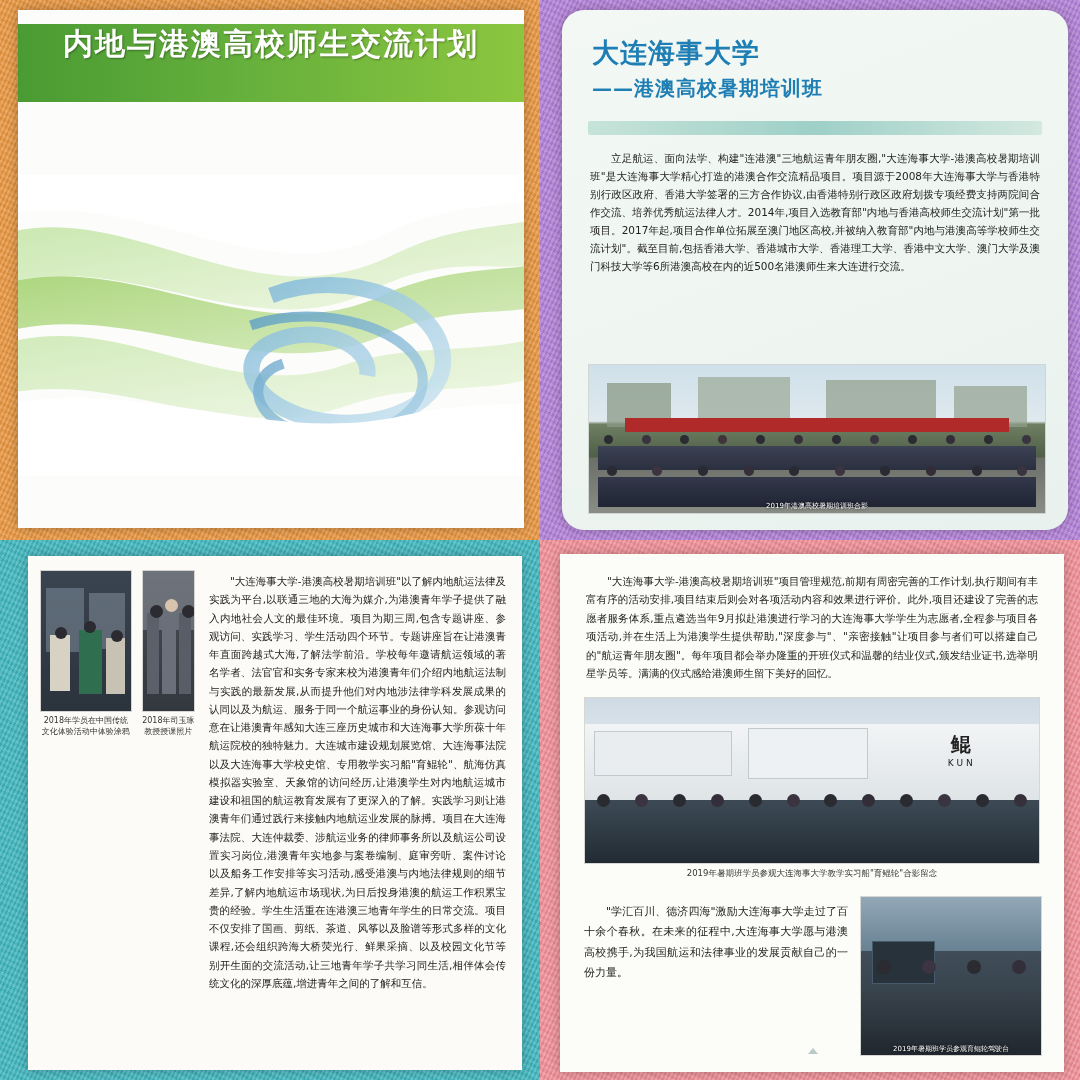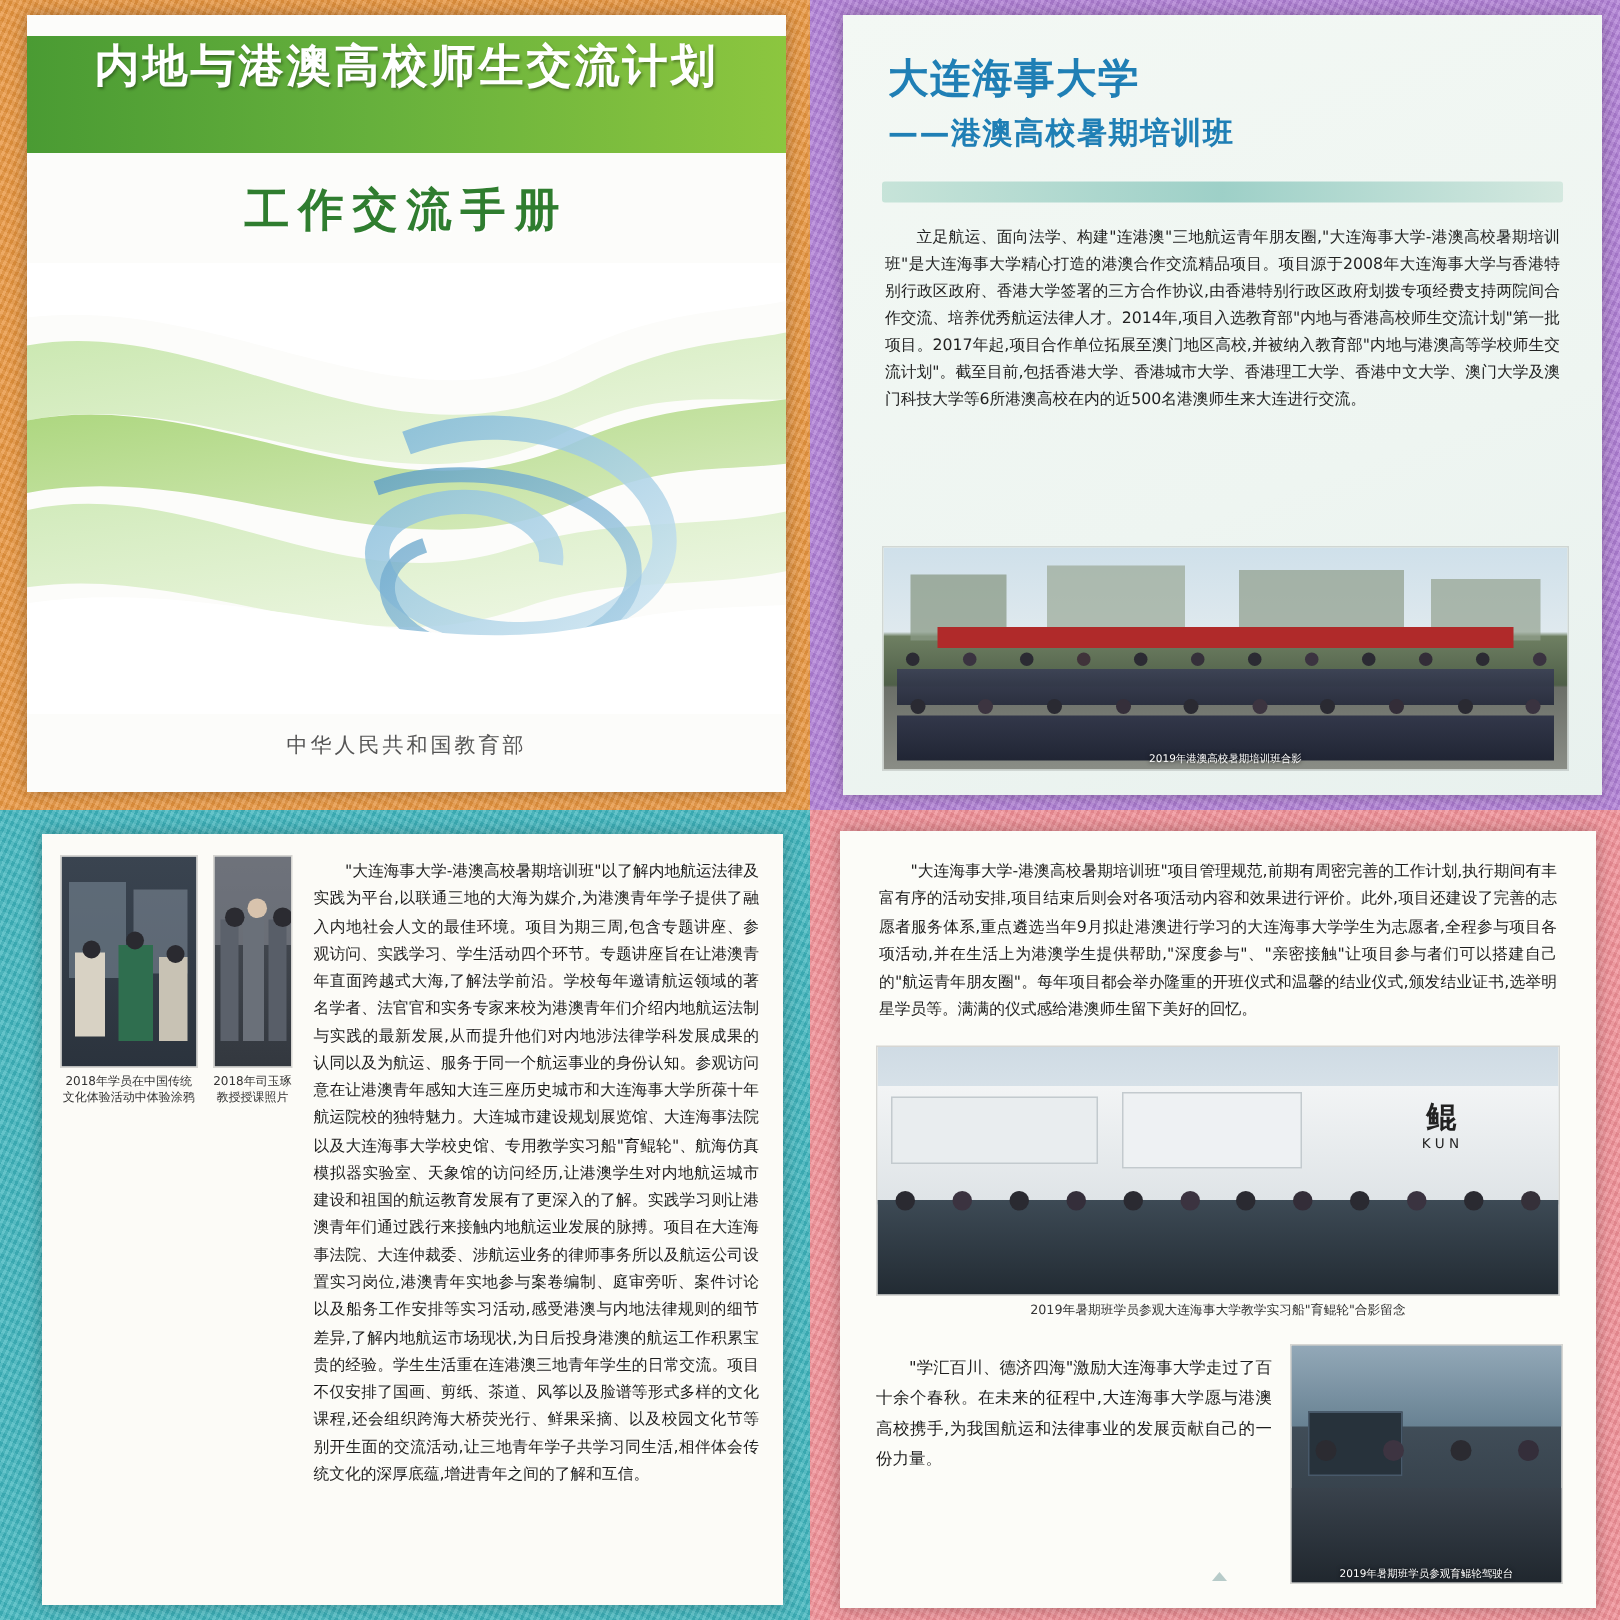--- a/index.html
+++ b/index.html
@@ -102,6 +102,7 @@
     left: 22px; top: 10px; right: 12px; bottom: 10px;
     background: linear-gradient(160deg, #f3f8f4 0%, #eef5f1 60%, #e8f1ee 100%);
     box-shadow: 0 0 10px rgba(0,0,0,.25);
+    border-radius: 22px;
   }
   .tr-head { padding: 26px 30px 6px 30px; }
   .tr-h1 {

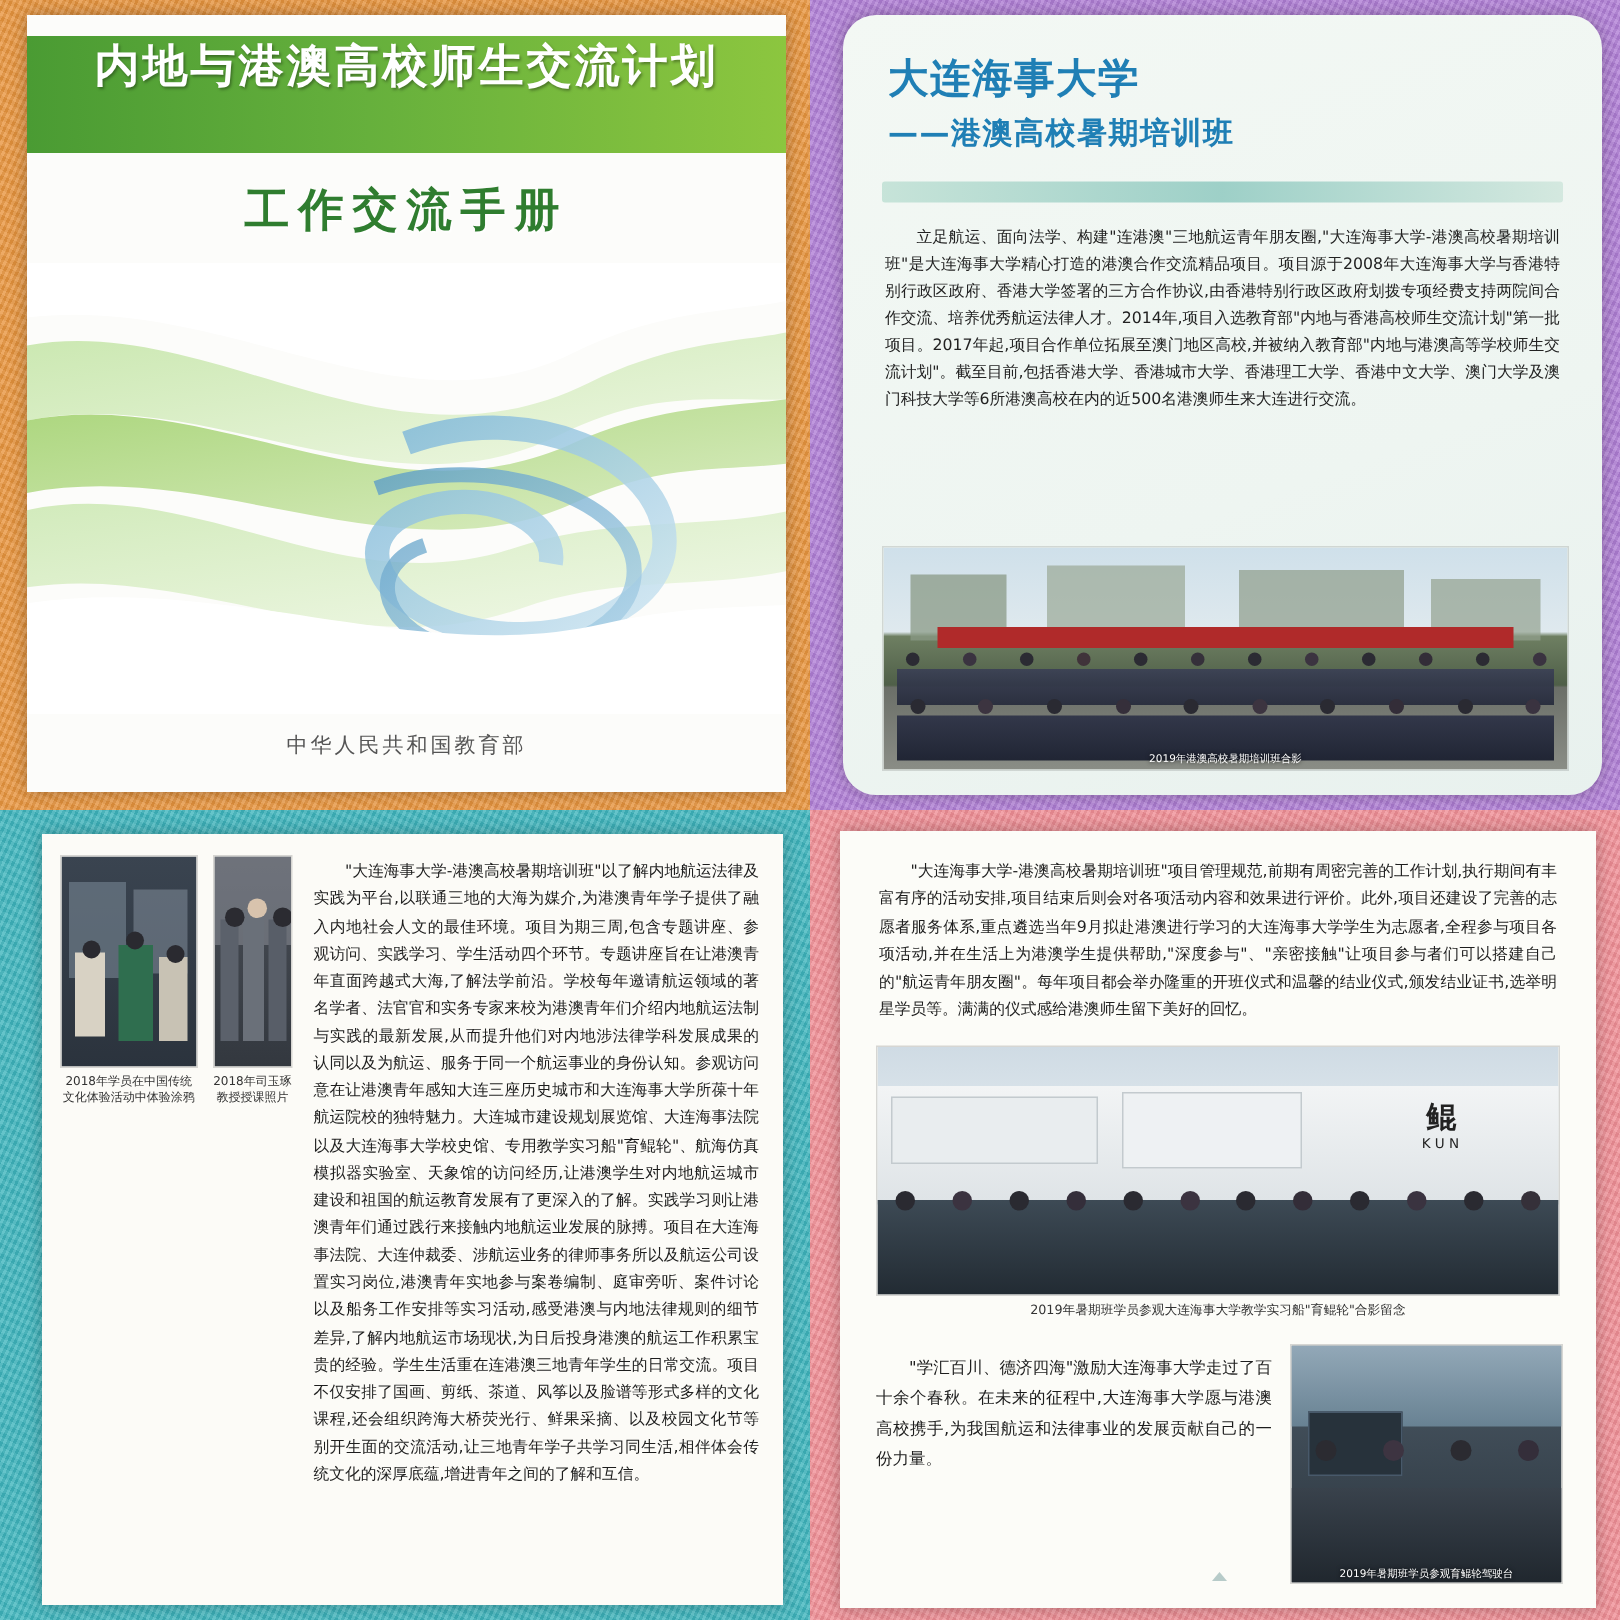--- a/index.html
+++ b/index.html
@@ -285,7 +285,6 @@
       <div class="cover-band">
         <div class="t">内地与港澳高校师生交流计划</div>
       </div>
-      <div class="cover-sub">工作交流手册</div>
 
       <div class="cover-art">
         <svg viewBox="0 0 500 300" preserveAspectRatio="none">

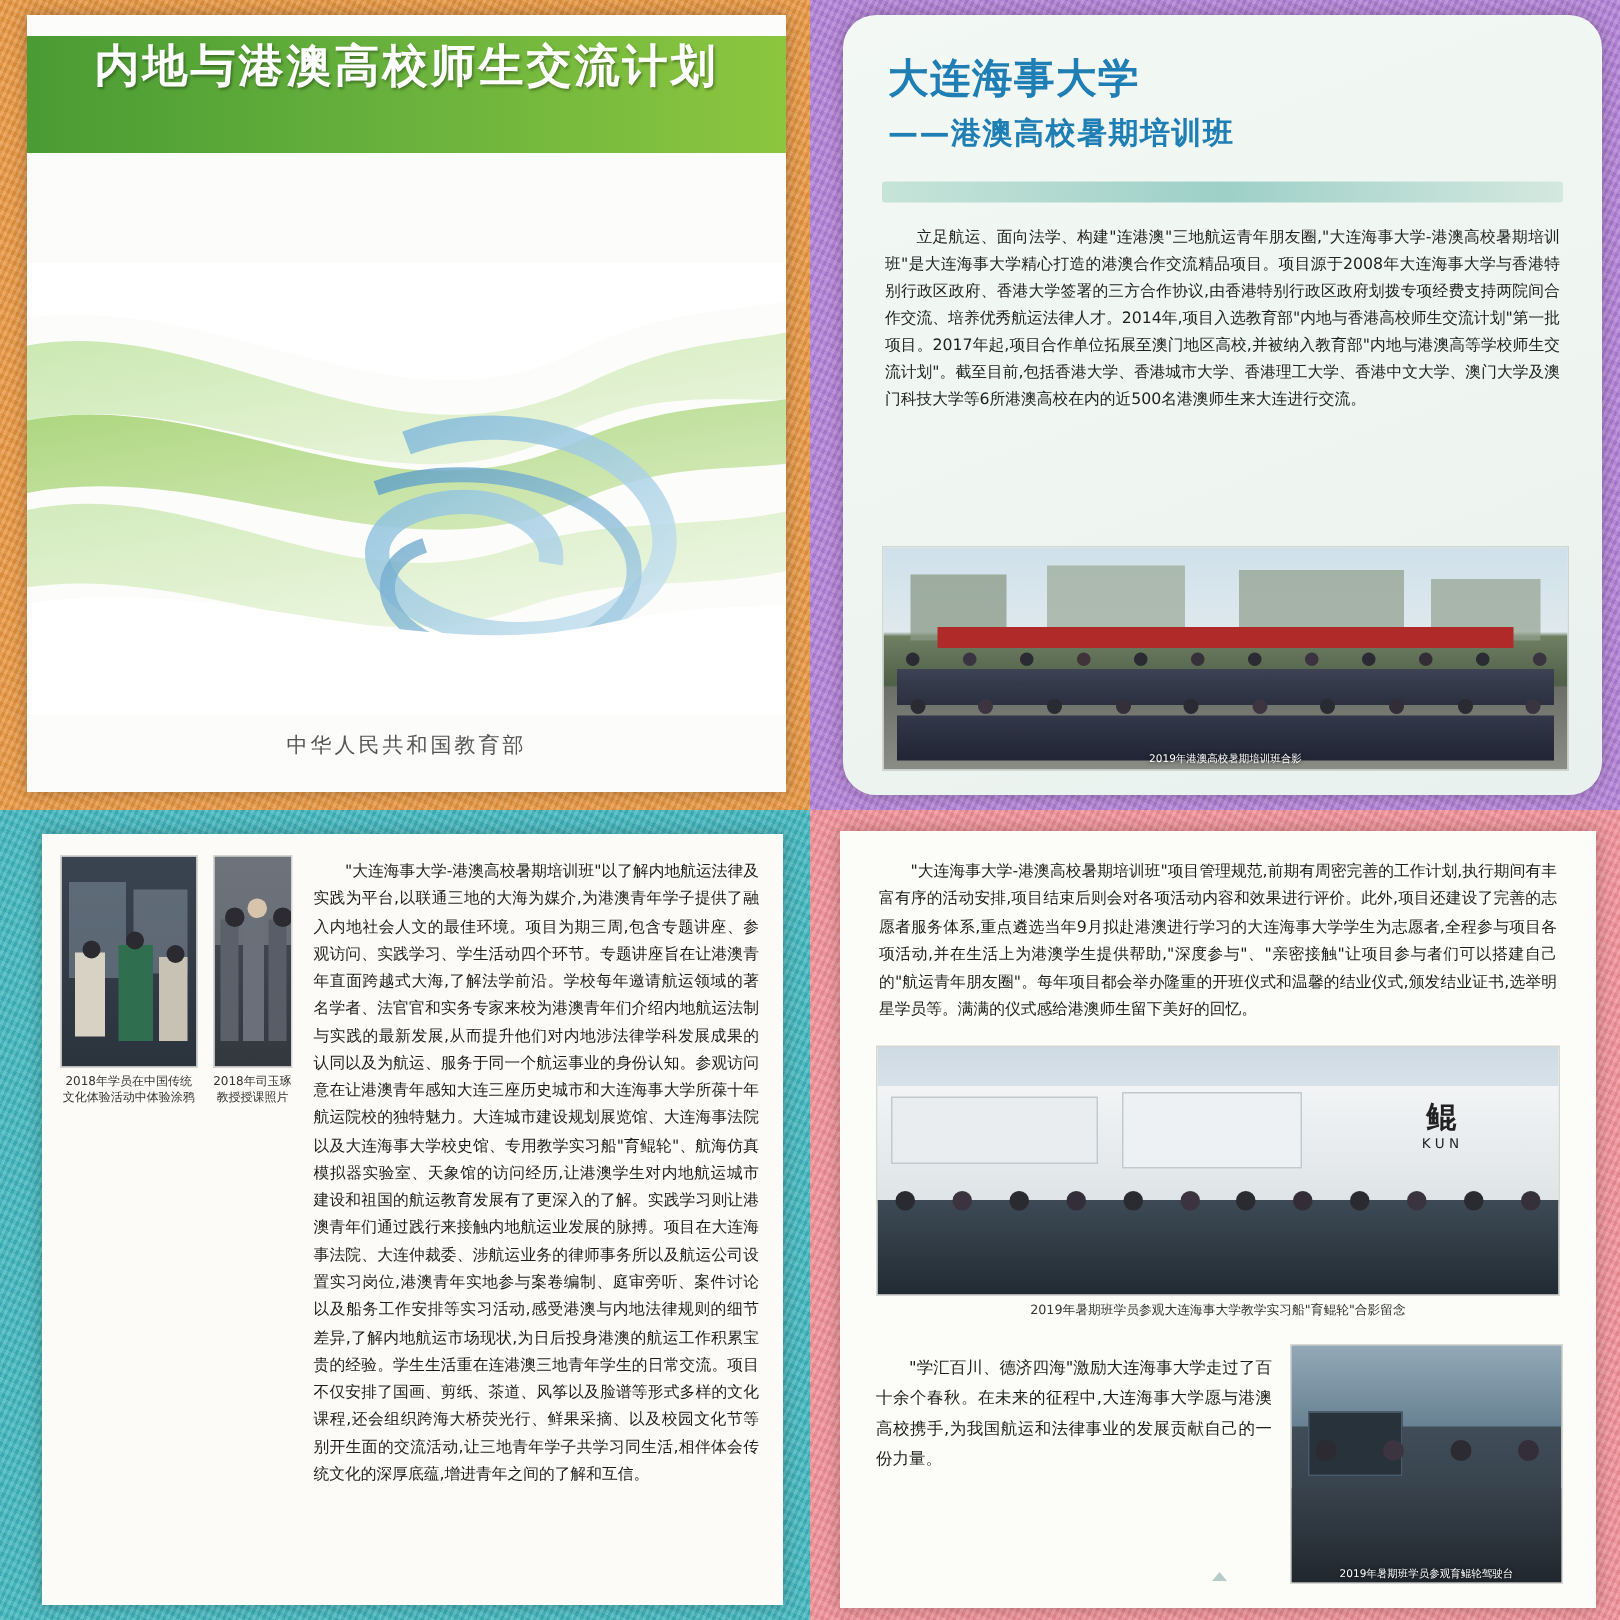--- a/index.html
+++ b/index.html
@@ -316,7 +316,6 @@
         </svg>
       </div>
 
-      <div class="cover-pub">中华人民共和国教育部</div>
     </div>
   </div>
 

